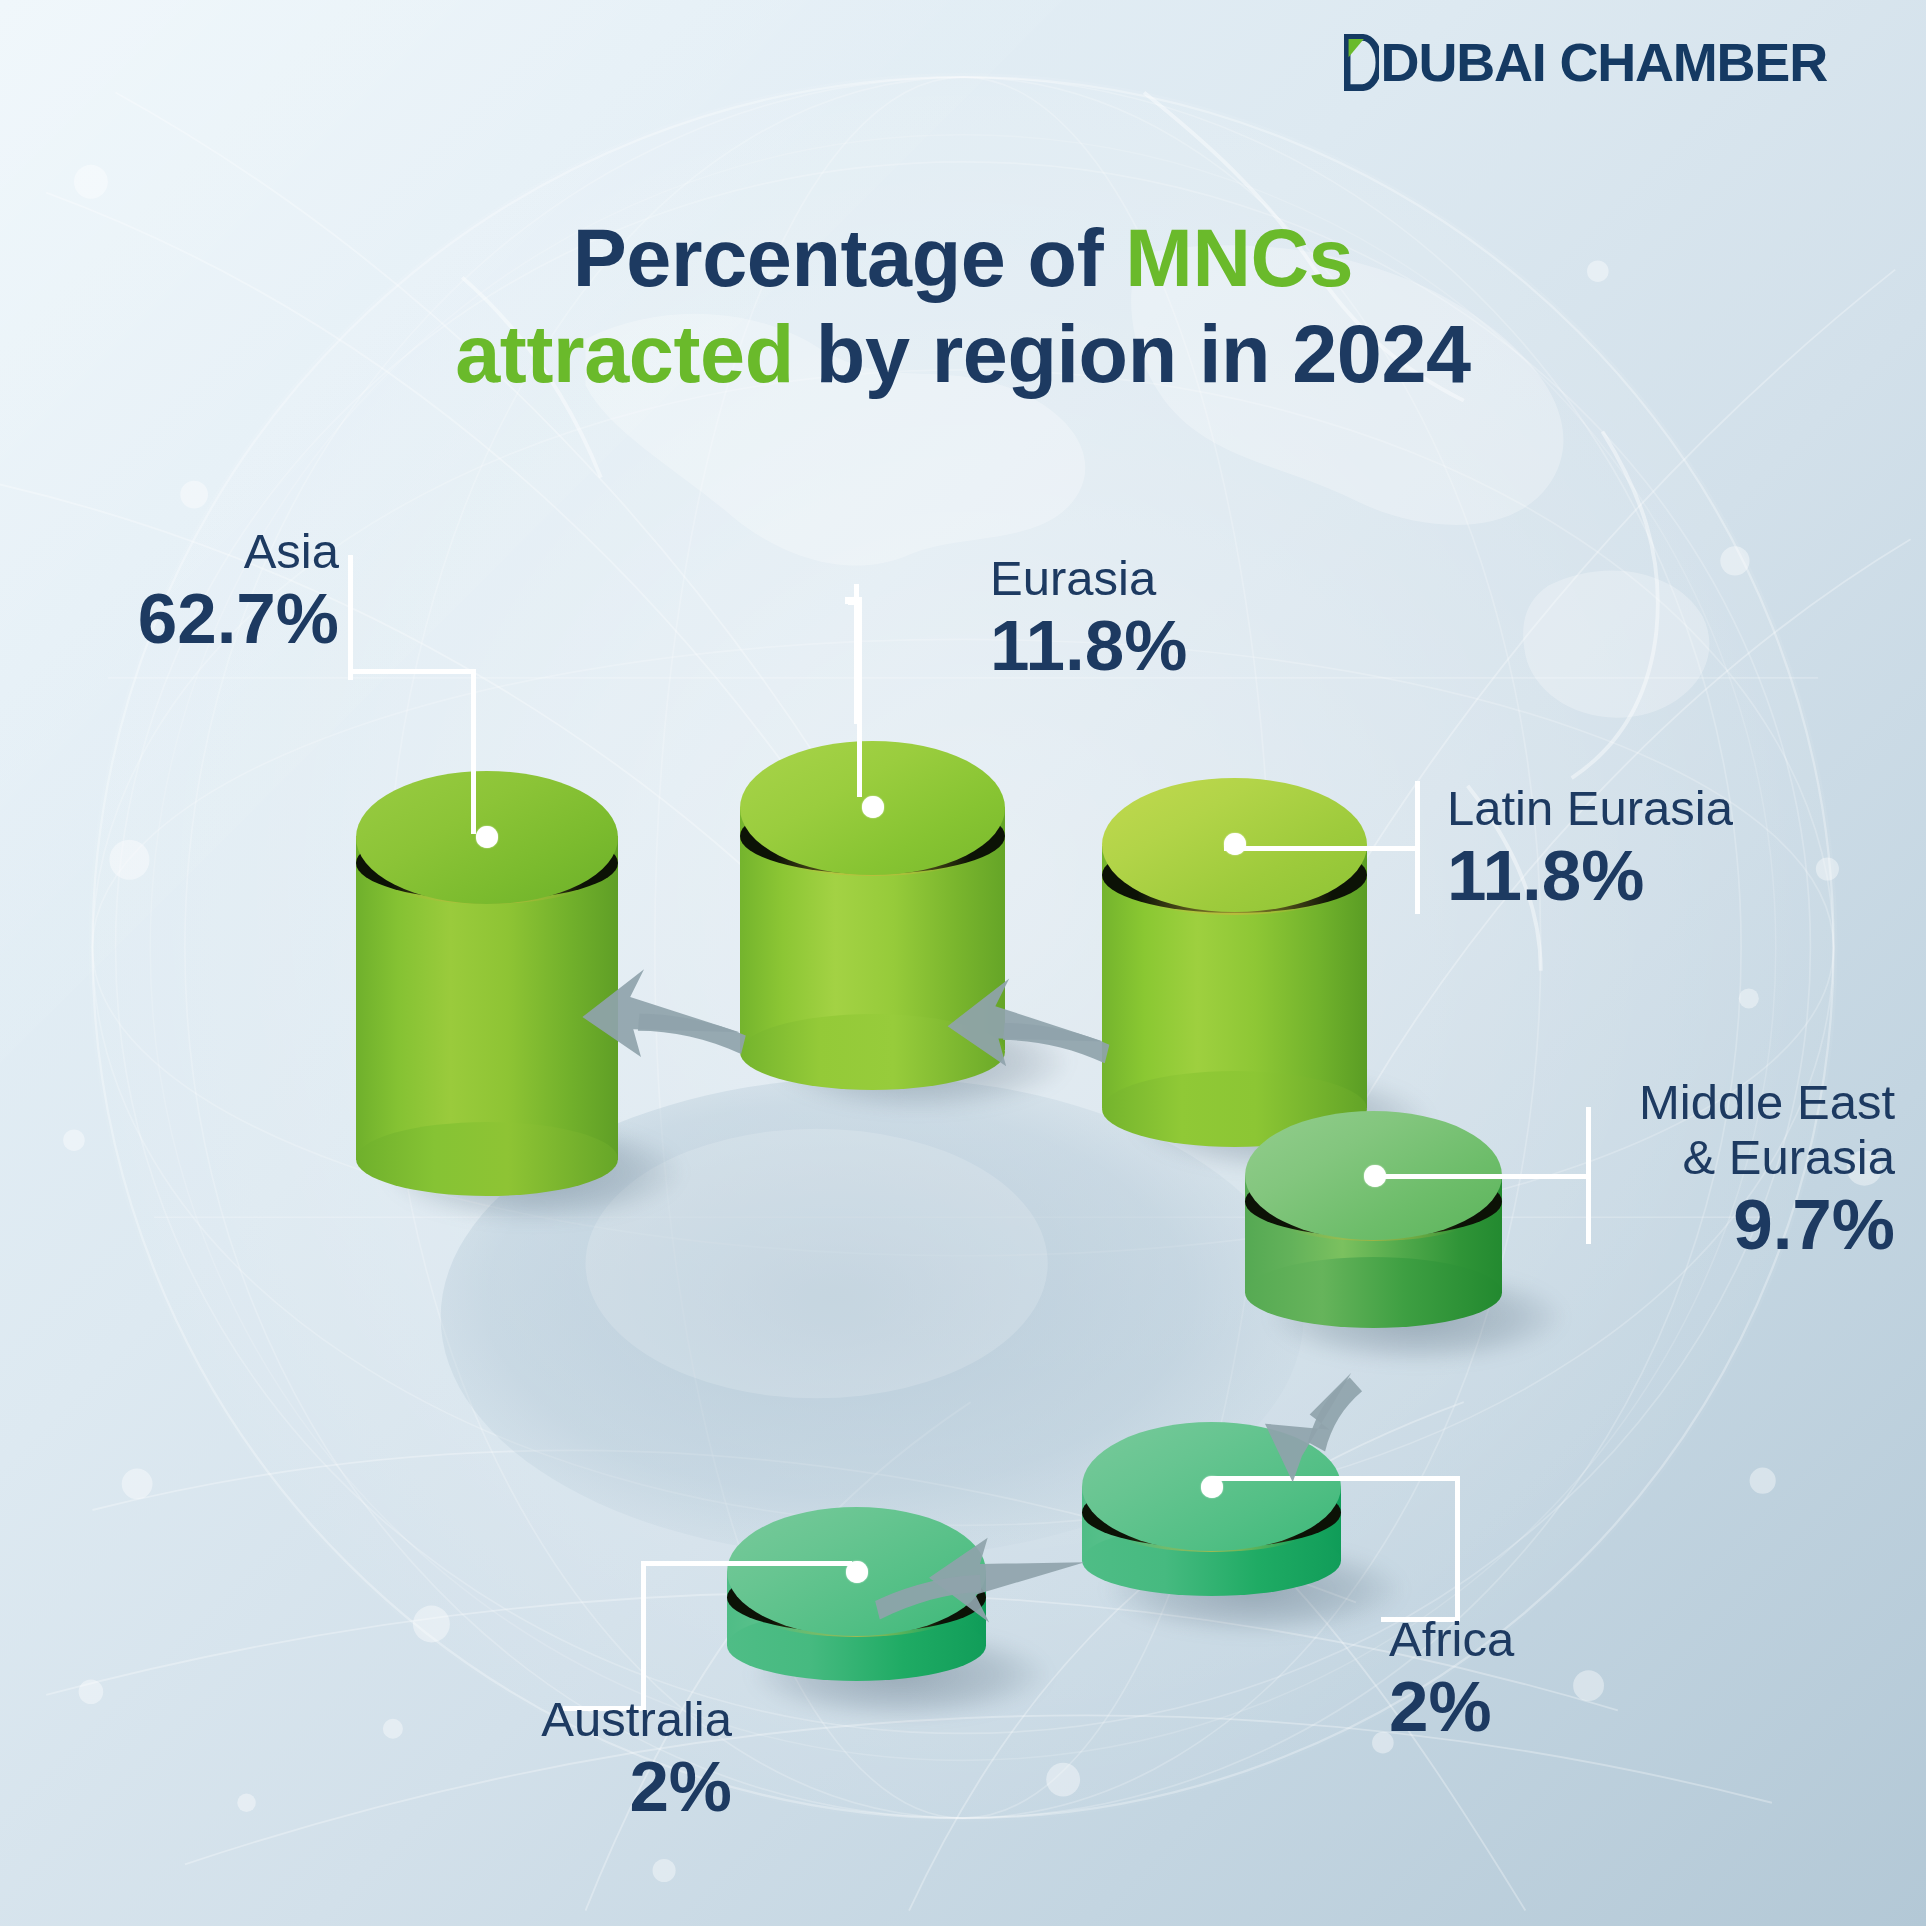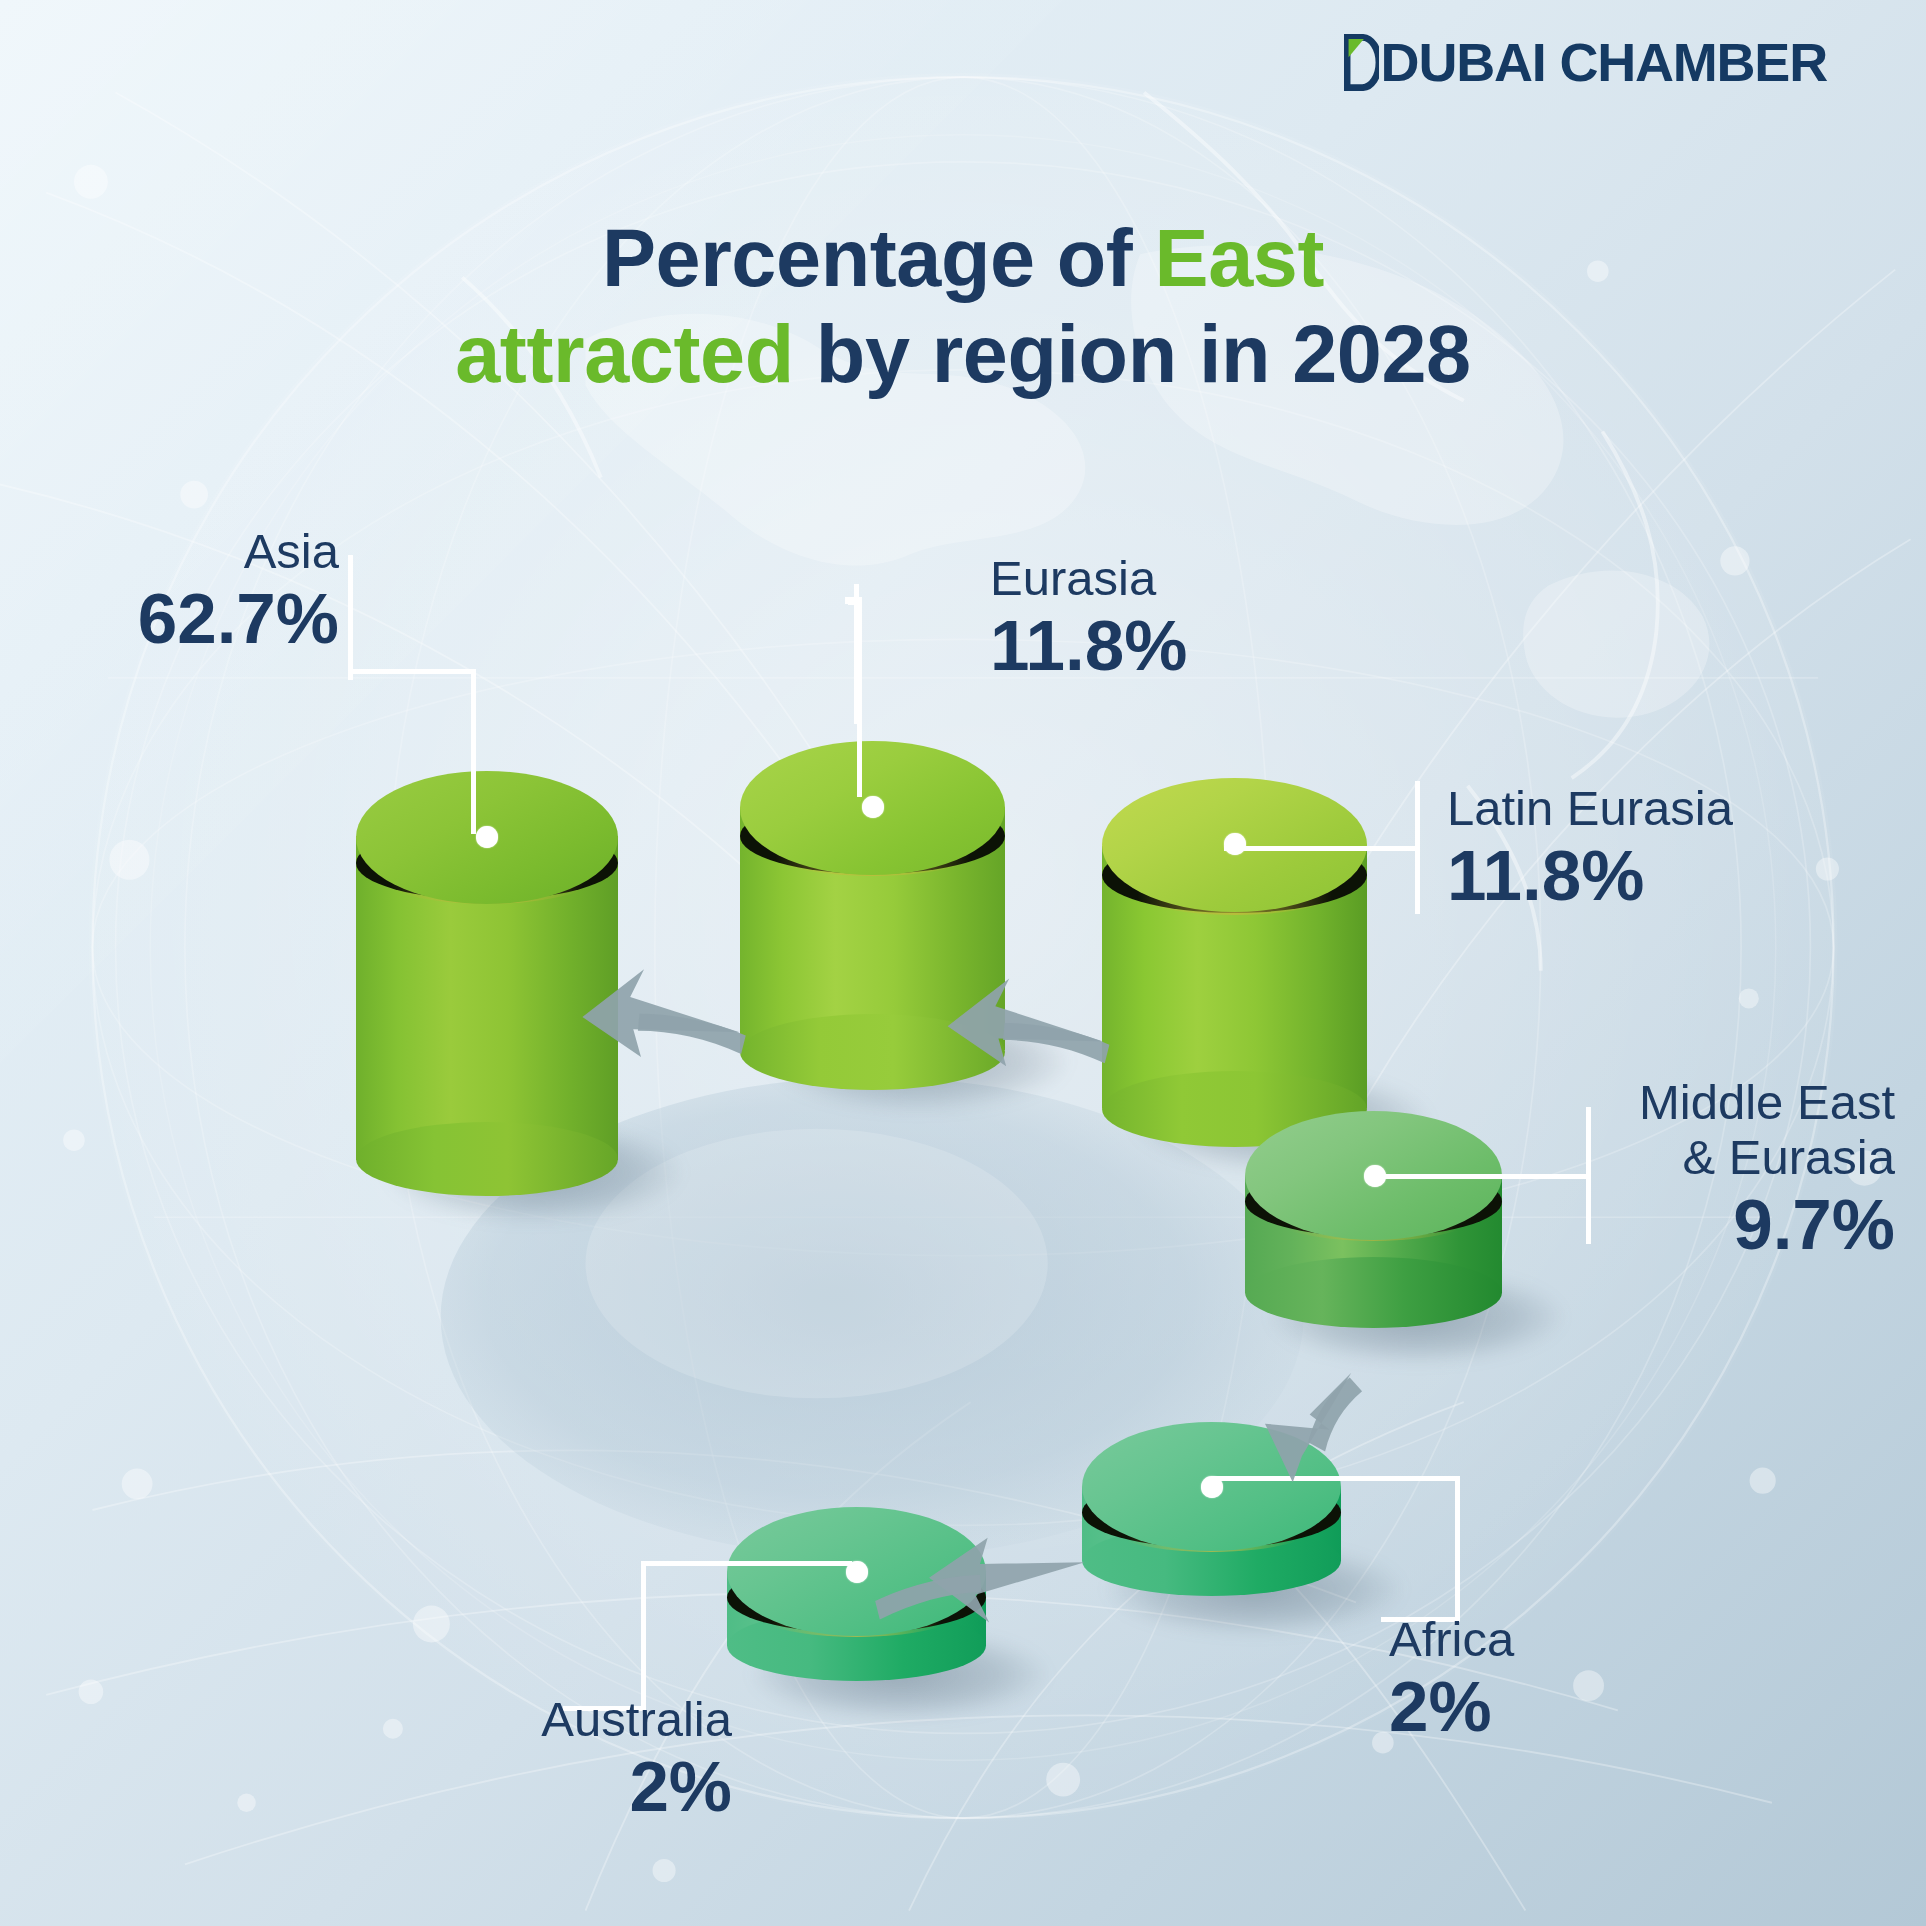--- a/index.html
+++ b/index.html
@@ -191,7 +191,7 @@
 
   <div id="title">
     <div>
-      <span>Percentage of </span><span class="hl">East</span>
+      <span>Percentage of </span><span class="hl">MNCs</span>
     </div>
     <div>
       <span class="hl">attracted</span><span> by region in 2028</span>

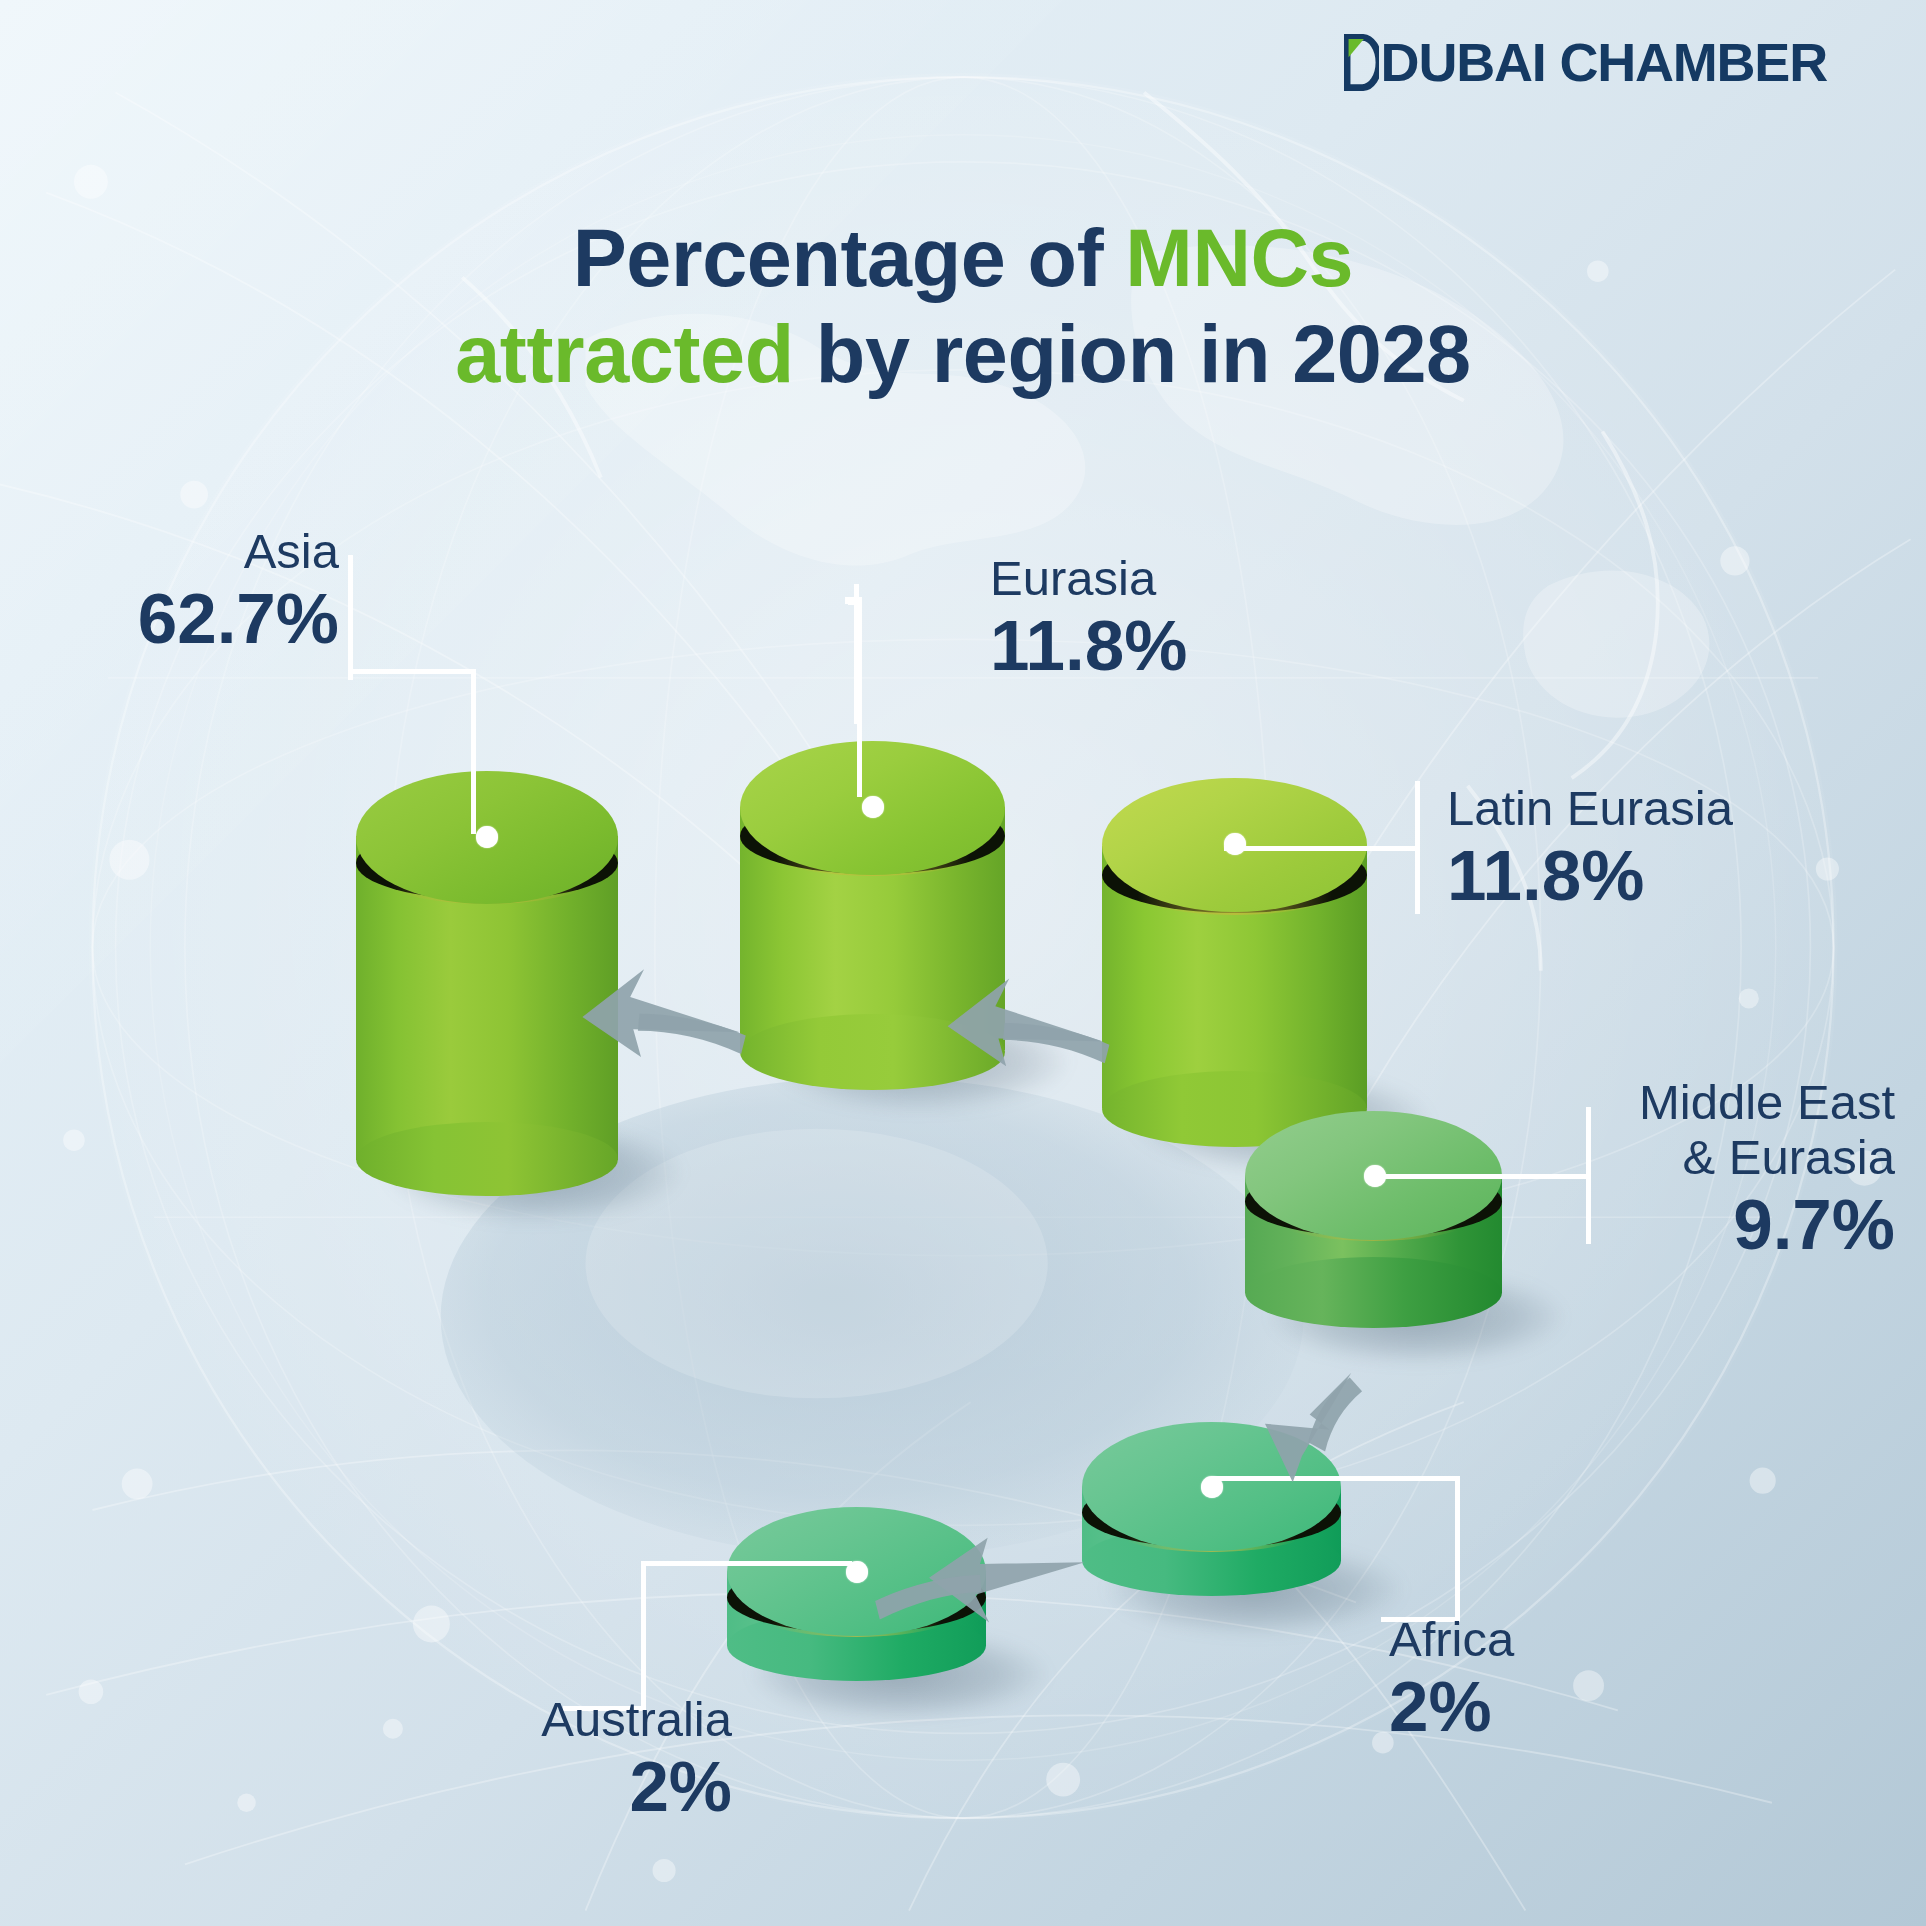--- a/index.html
+++ b/index.html
@@ -194,7 +194,7 @@
       <span>Percentage of </span><span class="hl">MNCs</span>
     </div>
     <div>
-      <span class="hl">attracted</span><span> by region in 2028</span>
+      <span class="hl">attracted</span><span> by region in 2024</span>
     </div>
   </div>
 

